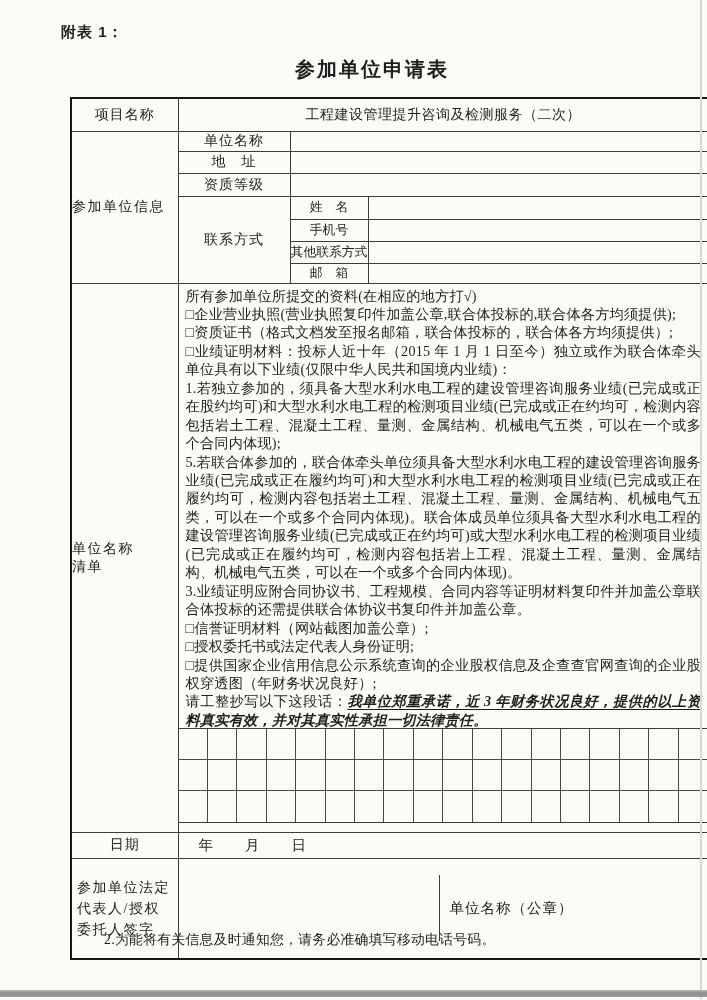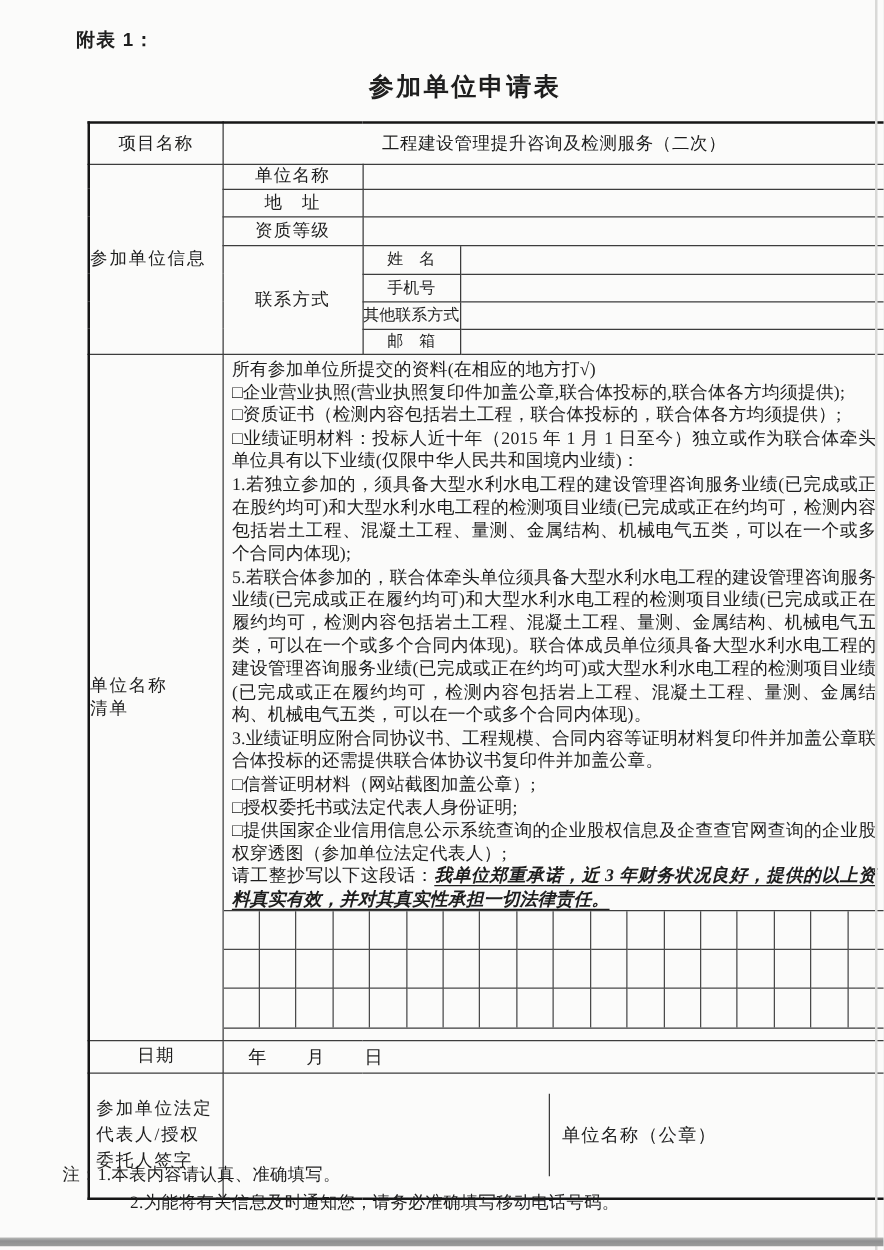--- a/index.html
+++ b/index.html
@@ -108,7 +108,7 @@
           <p>所有参加单位所提交的资料(在相应的地方打√)</p>
           <div>
                 <p>□企业营业执照(营业执照复印件加盖公章,联合体投标的,联合体各方均须提供);</p>
-                <p>□资质证书（检测内容包括岩土工程，联合体投标的，联合体各方均须提供）;</p>
+                <p>□资质证书（格式文档发至报名邮箱，联合体投标的，联合体各方均须提供）;</p>
                 <p>□业绩证明材料：投标人近十年（2015 年 1 月 1 日至今）独立或作为联合体牵头单位具有以下业绩(仅限中华人民共和国境内业绩)：</p>
                 <p>1.若独立参加的，须具备大型水利水电工程的建设管理咨询服务业绩(已完成或正在股约均可)和大型水利水电工程的检测项目业绩(已完成或正在约均可，检测内容包括岩土工程、混凝土工程、量测、金属结构、机械电气五类，可以在一个或多个合同内体现);</p>
                 <p>5.若联合体参加的，联合体牵头单位须具备大型水利水电工程的建设管理咨询服务业绩(已完成或正在履约均可)和大型水利水电工程的检测项目业绩(已完成或正在履约均可，检测内容包括岩土工程、混凝土工程、量测、金属结构、机械电气五类，可以在一个或多个合同内体现)。联合体成员单位须具备大型水利水电工程的建设管理咨询服务业绩(已完成或正在约均可)或大型水利水电工程的检测项目业绩(已完成或正在履约均可，检测内容包括岩上工程、混凝土工程、量测、金属结构、机械电气五类，可以在一个或多个合同内体现)。</p>

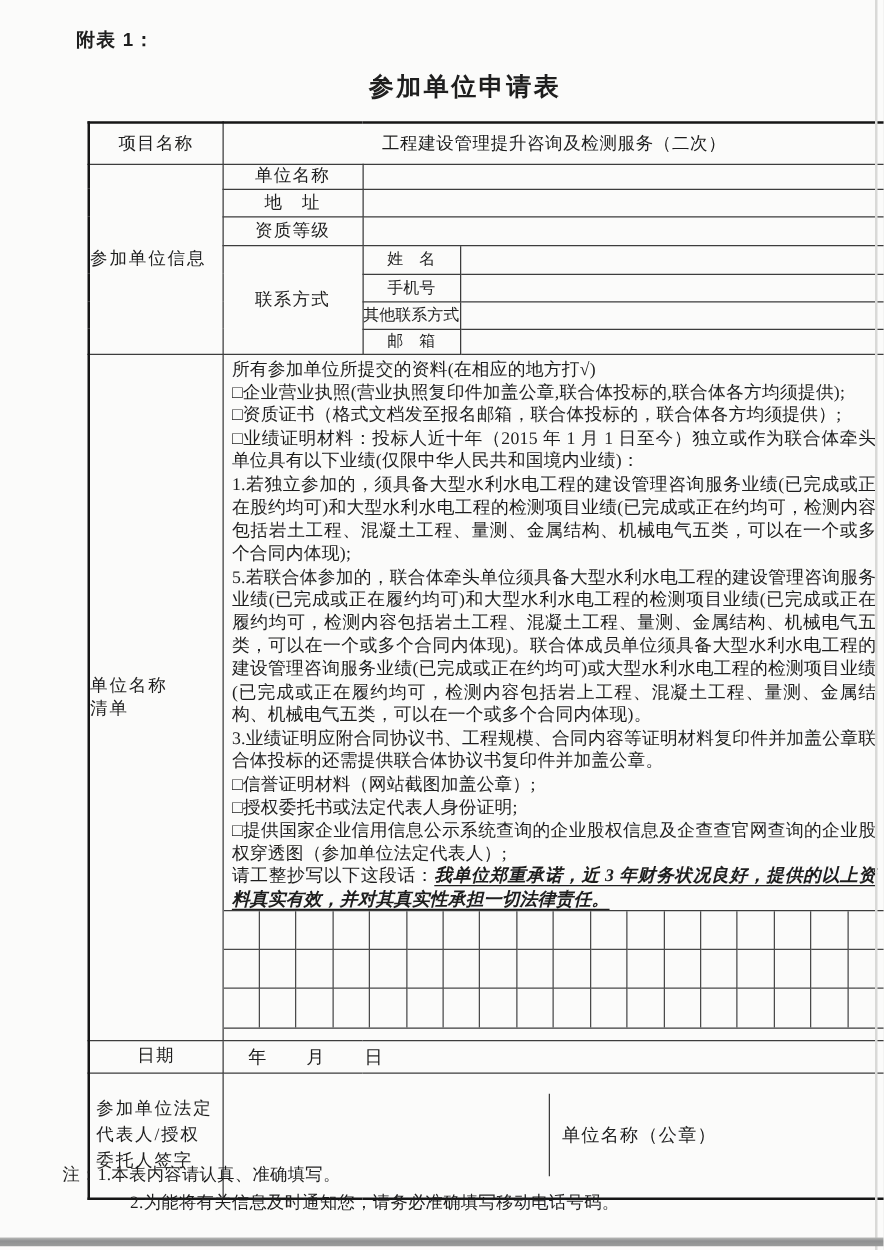--- a/index.html
+++ b/index.html
@@ -115,7 +115,7 @@
                 <p>3.业绩证明应附合同协议书、工程规模、合同内容等证明材料复印件并加盖公章联合体投标的还需提供联合体协议书复印件并加盖公章。</p>
                 <p>□信誉证明材料（网站截图加盖公章）;</p>
                 <p>□授权委托书或法定代表人身份证明;</p>
-                <p>□提供国家企业信用信息公示系统查询的企业股权信息及企查查官网查询的企业股权穿透图（参加单位法定代表人）;</p>
+                <p>□提供国家企业信用信息公示系统查询的企业股权信息及企查查官网查询的企业股权穿透图（年财务状况良好）;</p>
               </div>
           <p><span>请工整抄写以下这段话：</span><span class="copy-quote">我单位郑重承诺，近 3 年财务状况良好，提供的以上资料真实有效，并对其真实性承担一切法律责任。</span></p>
         </div>

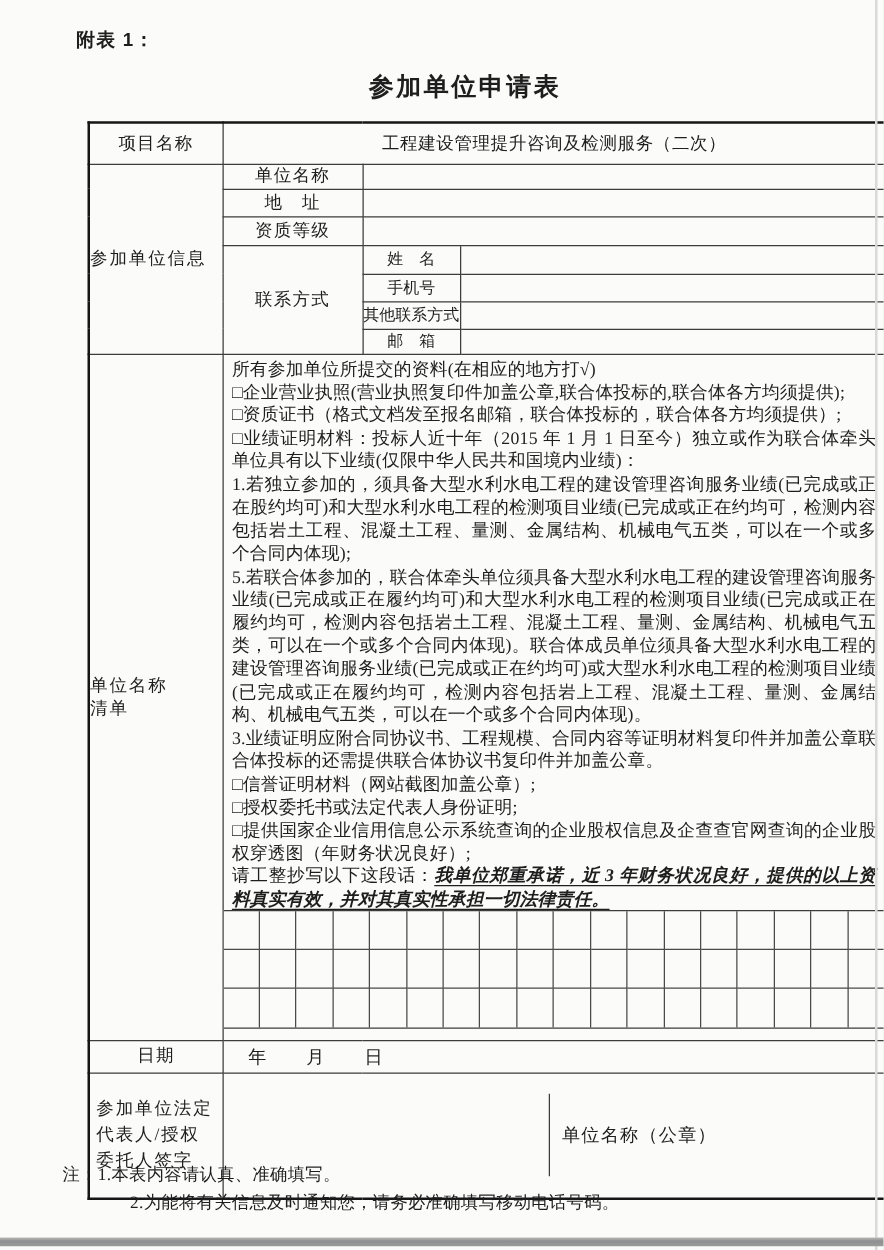--- a/index.html
+++ b/index.html
@@ -196,7 +196,6 @@
     </table>
 
   <div class="notes">
-      <div class="note-line"><span>注：</span><span>1.本表内容请认真、准确填写。</span></div>
       <div class="note-line indent"><span>2.为能将有关信息及时通知您，请务必准确填写移动电话号码。</span></div>
     </div>
 

